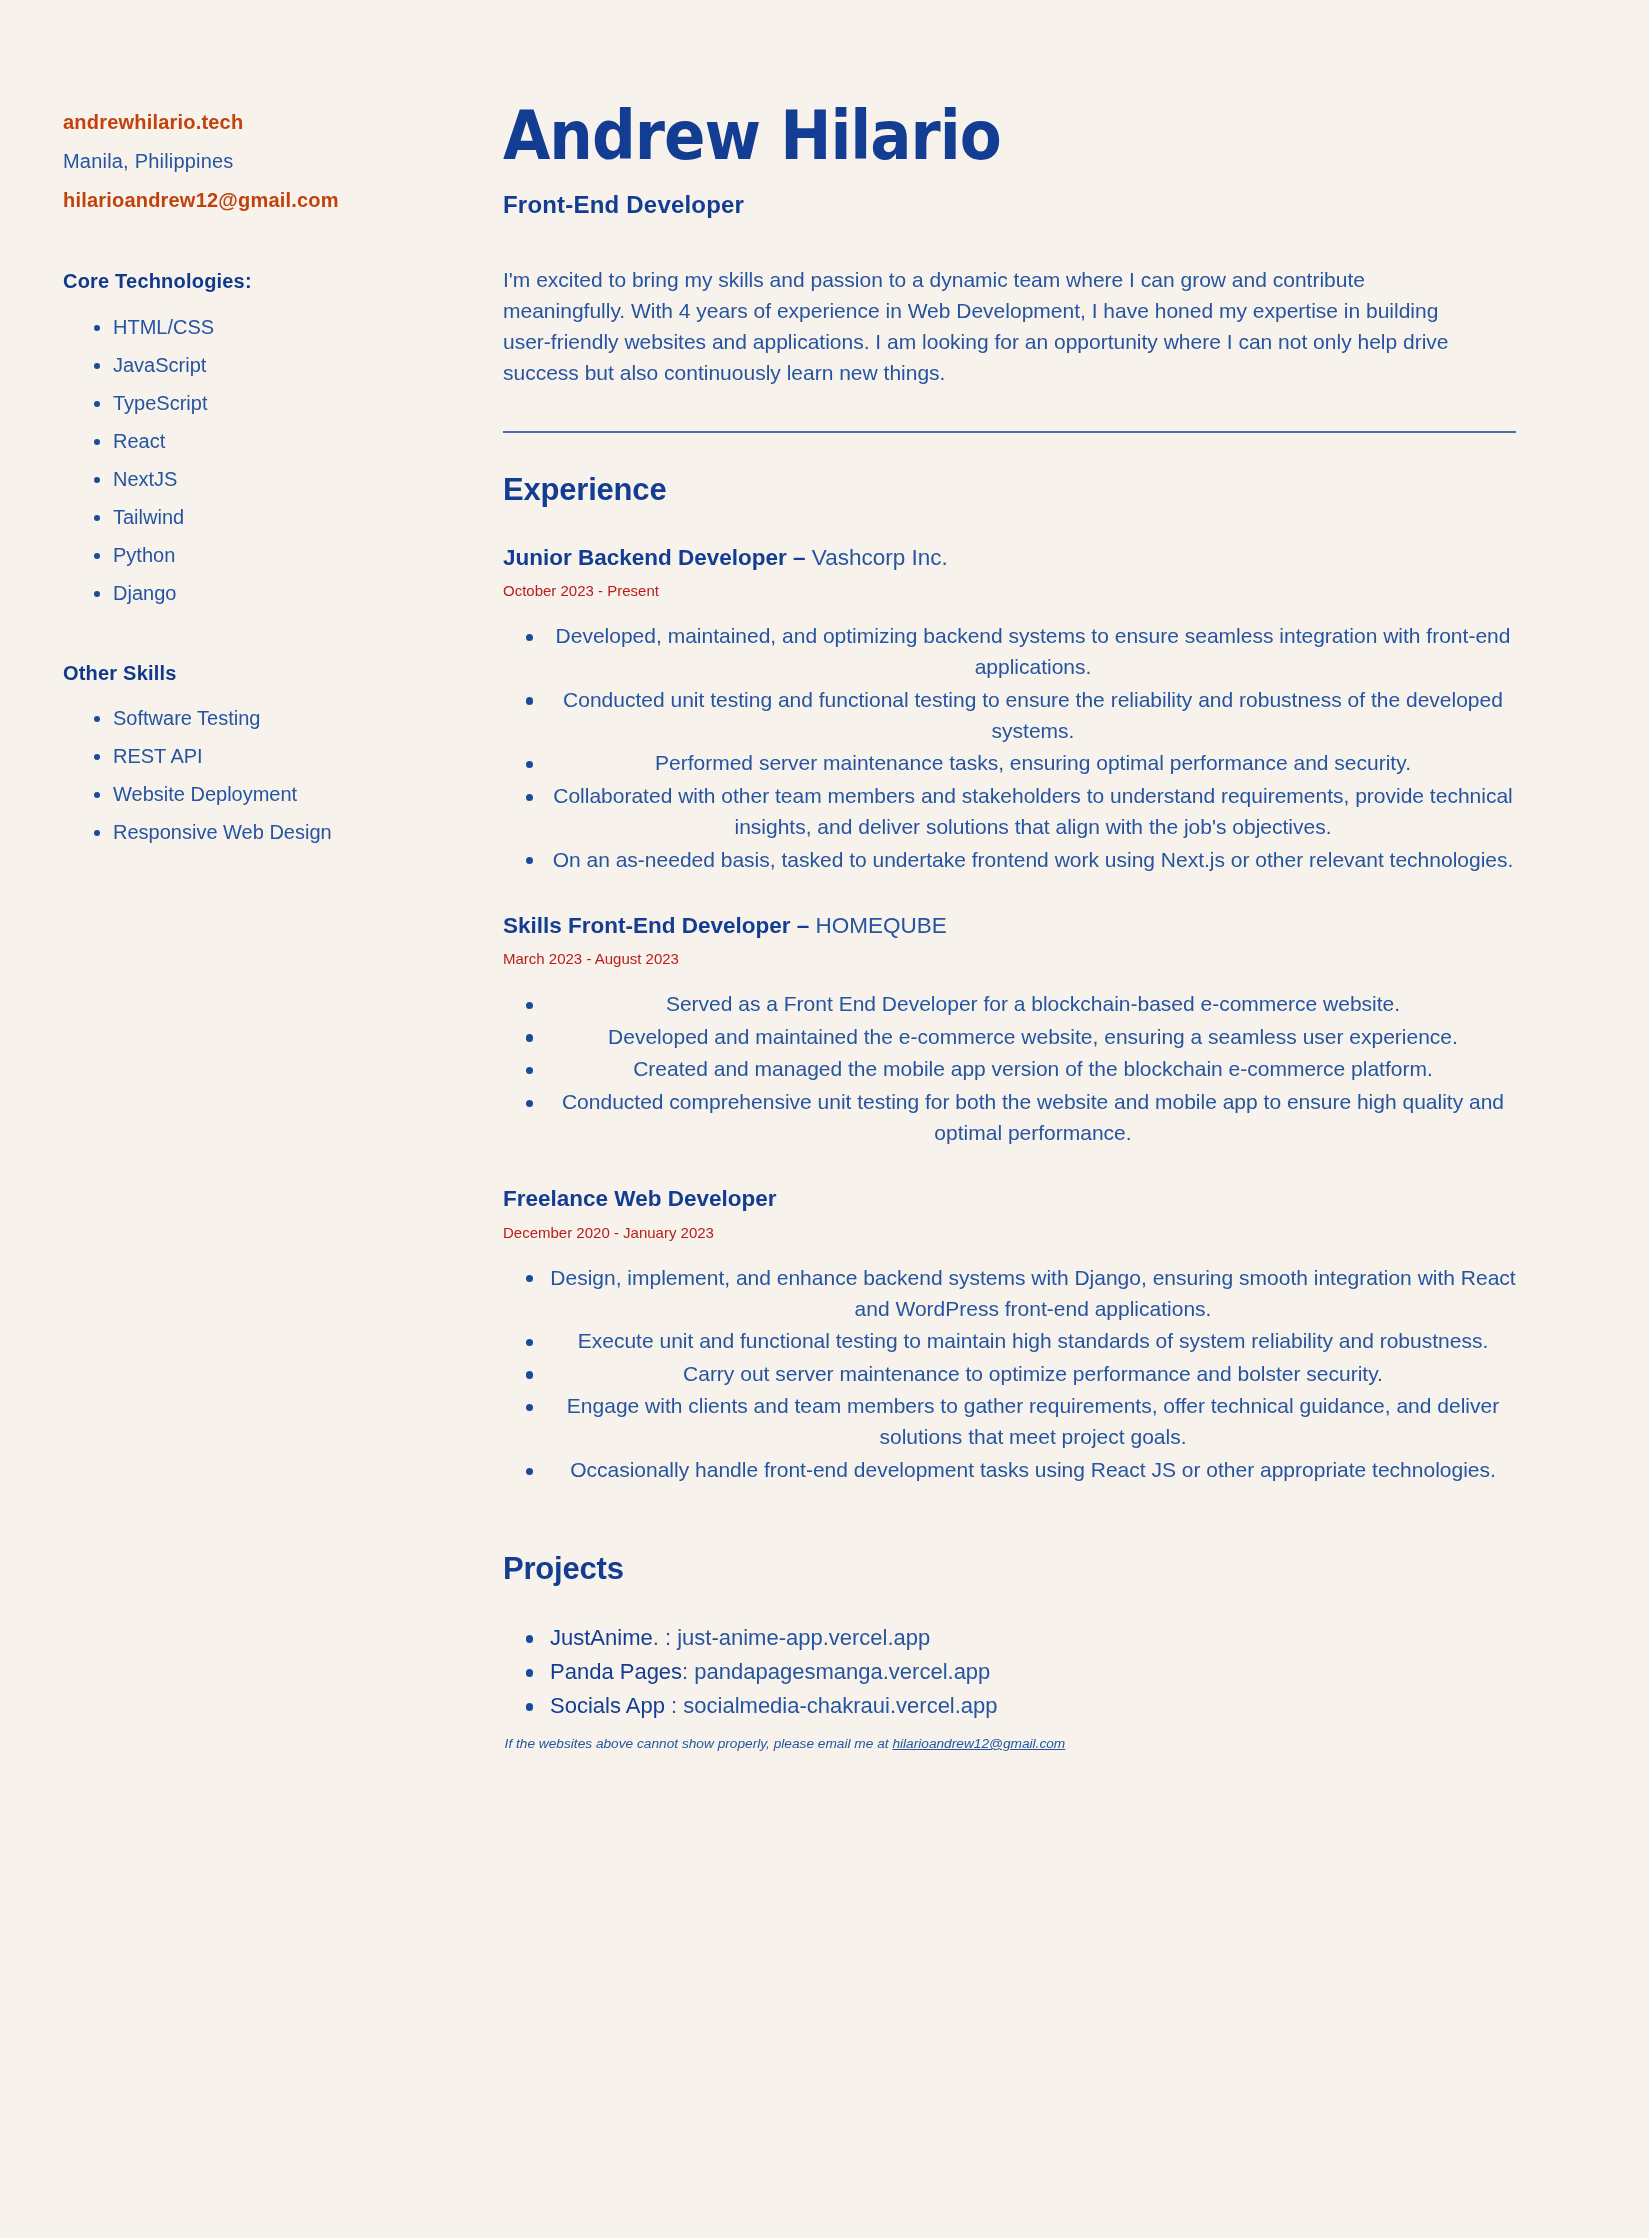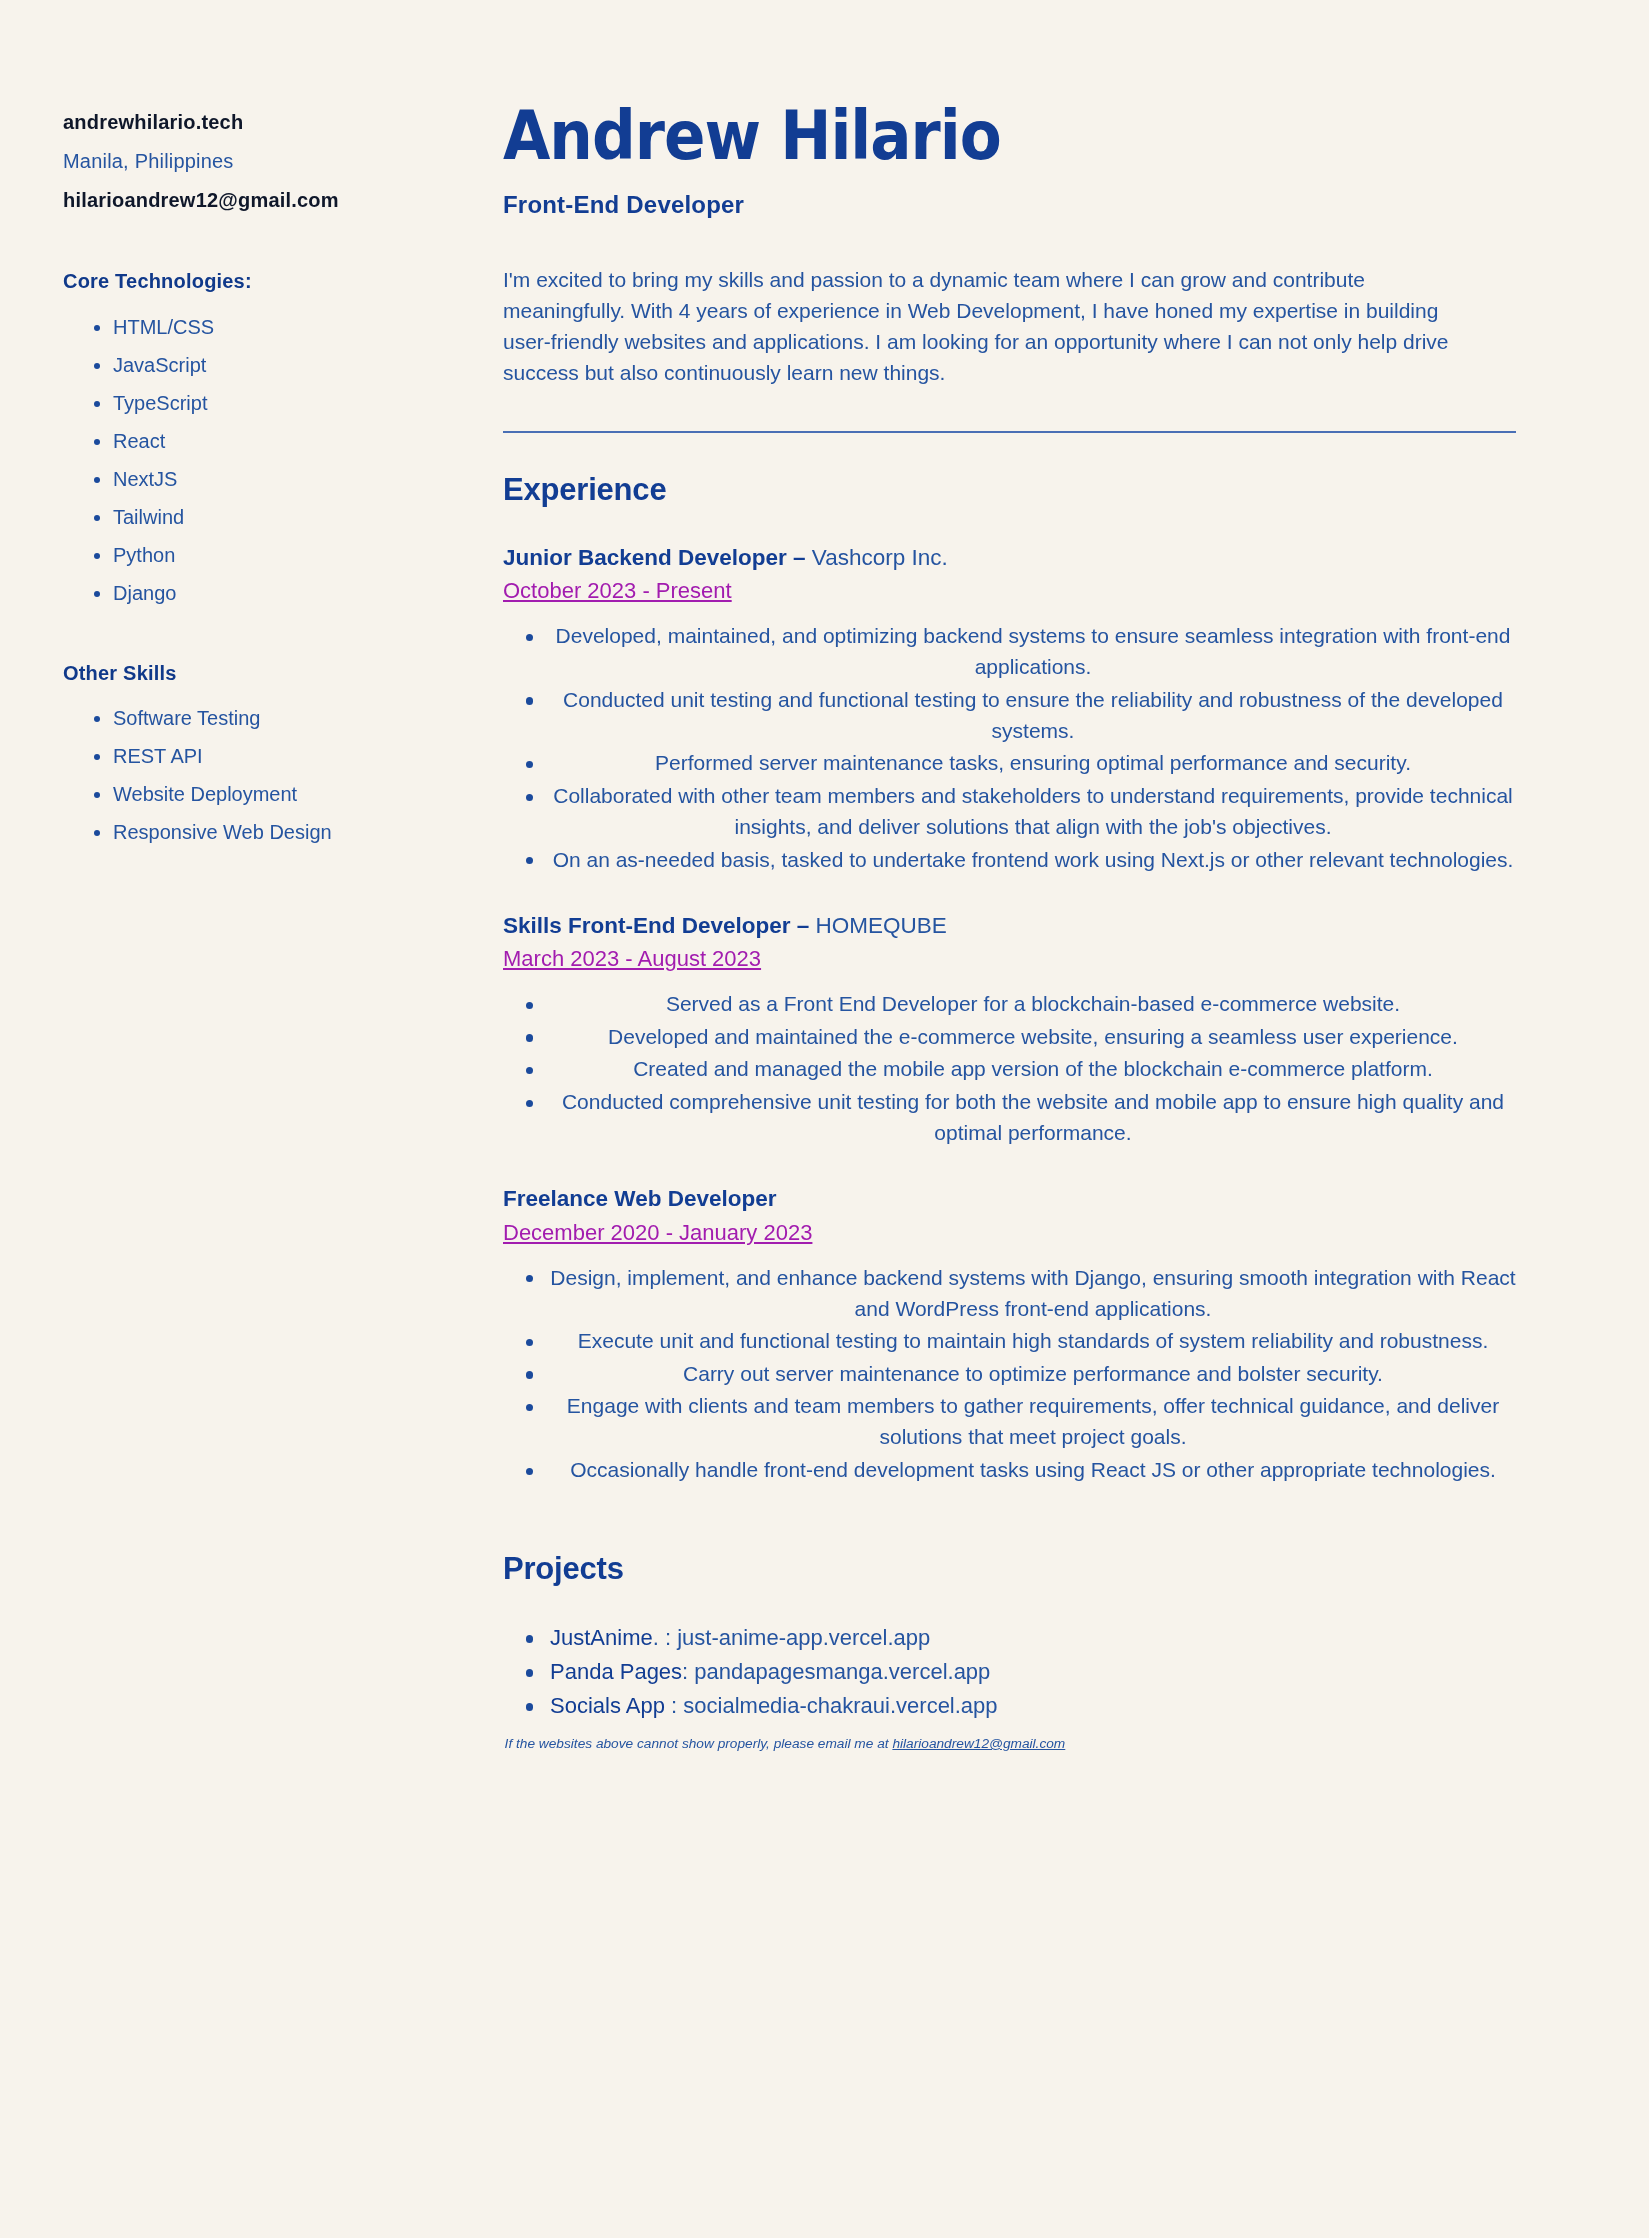--- a/index.html
+++ b/index.html
@@ -32,7 +32,7 @@
   .contact-line {
     font-size: 20px;
     line-height: 39px;
-    color: #0f172a;
+    color: #c2410c;
     letter-spacing: 0.2px;
   }
   .contact-line.strong {

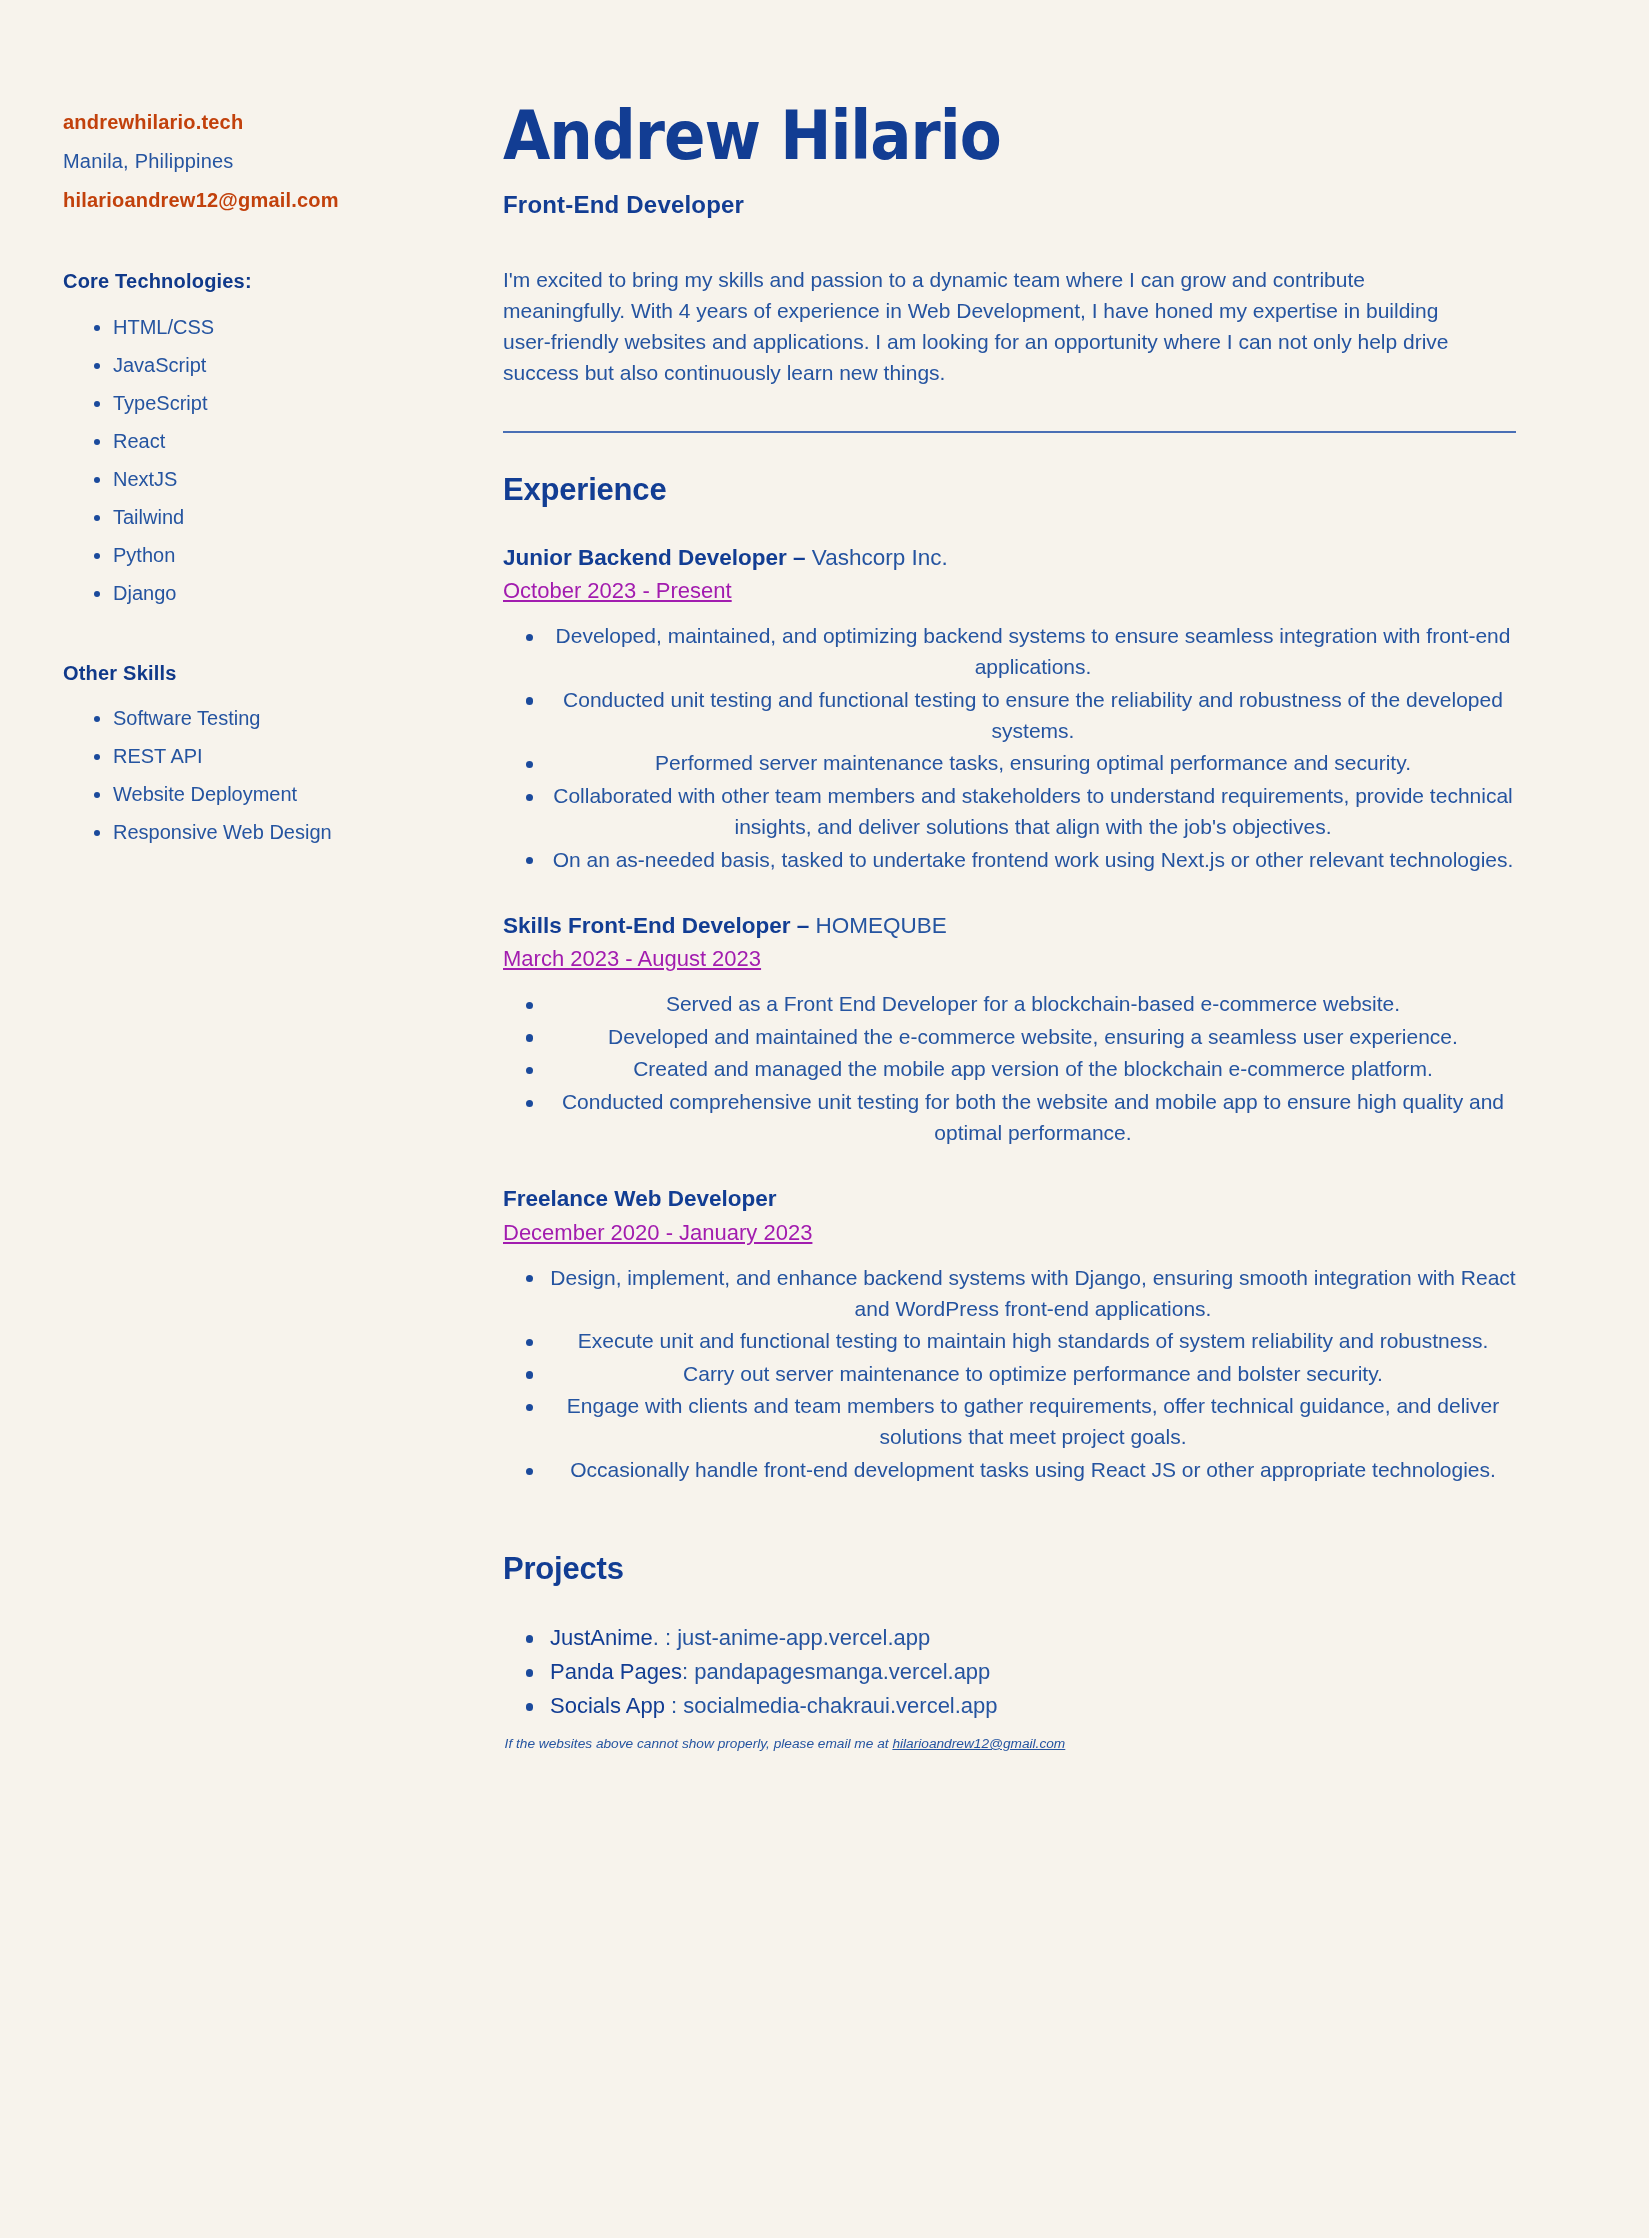--- a/index.html
+++ b/index.html
@@ -131,11 +131,10 @@
     color: #123d93;
   }
   .job-dates {
-    font-size: 22px;
+    font-size: 15px;
     line-height: 32px;
-    color: #a21caf;
+    color: #b91c1c;
     margin-bottom: 13px;
-    text-decoration: underline;
   }
   ul.bullets {
     list-style: none;

